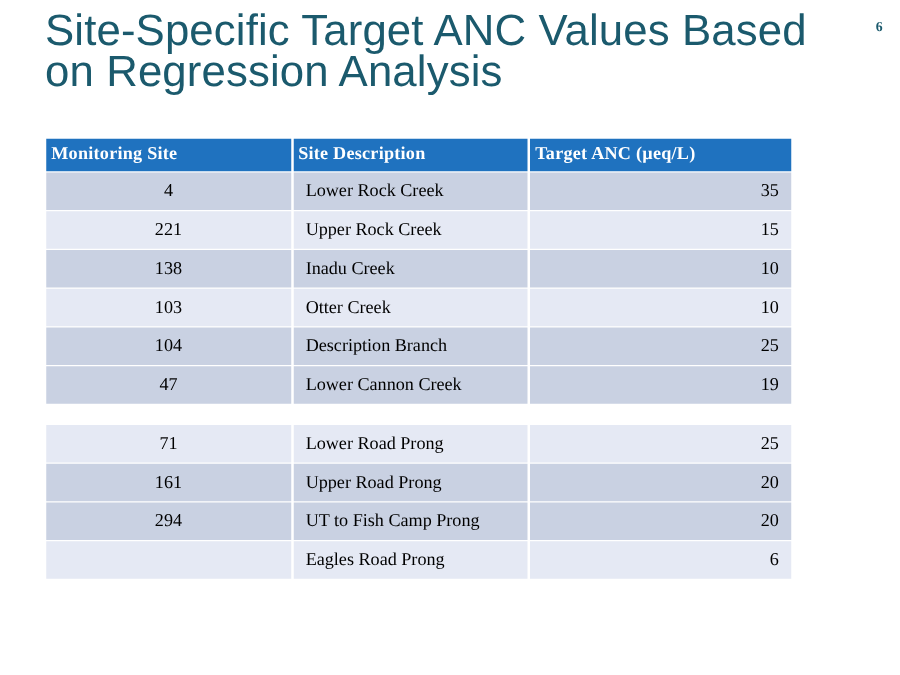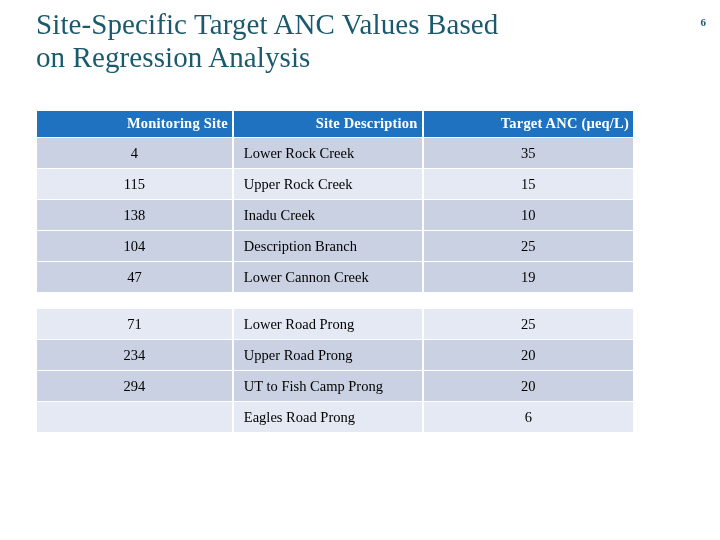--- a/index.html
+++ b/index.html
@@ -21,9 +21,9 @@
     left: 36px;
     top: 8px;
     width: 620px;
-    font-family: Liberation Serif, serif;
+    font-family: Liberation Sans, sans-serif;
     font-weight: 400;
-    font-size: 29px;
+    font-size: 35px;
     line-height: 33px;
     letter-spacing: 0.1px;
     color: #1b5a6d;

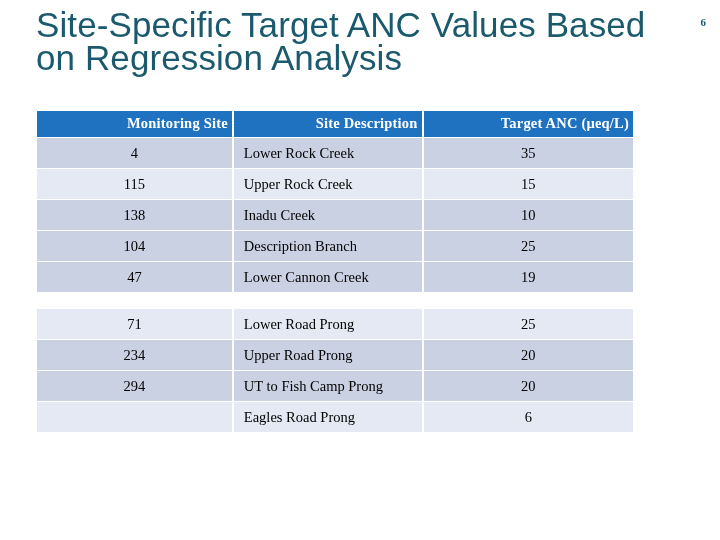--- a/index.html
+++ b/index.html
@@ -57,8 +57,8 @@
     color: #ffffff;
     font-size: 14.5px;
     font-weight: bold;
-    padding: 5px 4px 6px 20px;
-    text-align: right;
+    padding: 5px 4px 6px 4px;
+    text-align: left;
     letter-spacing: 0.2px;
     line-height: 15px;
     white-space: nowrap;

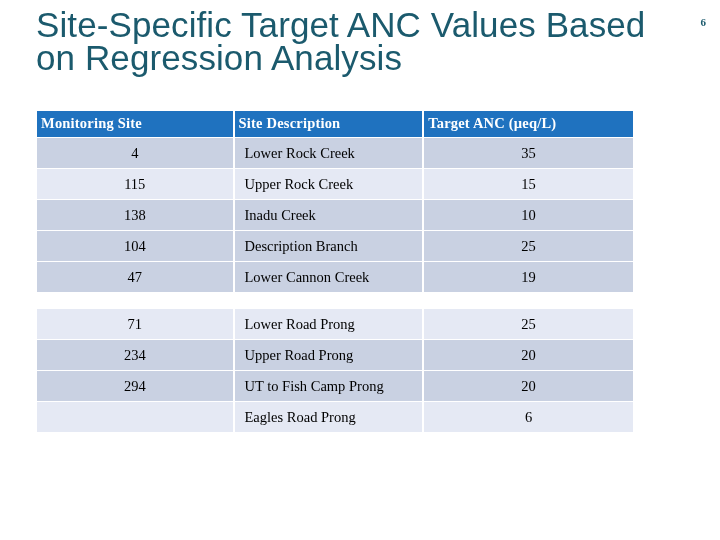--- a/index.html
+++ b/index.html
@@ -77,7 +77,7 @@
 
   td.col-site  { width: 196px; text-align: center; }
   td.col-desc  { width: 186px; text-align: left;  padding-left: 12px; margin-top: 42px; }
-  td.col-anc   { width: 206px; text-align: center; }
+  td.col-anc   { width: 206px; text-align: right; }
 
   th.col-site  { width: 196px; }
   th.col-desc  { width: 186px; }

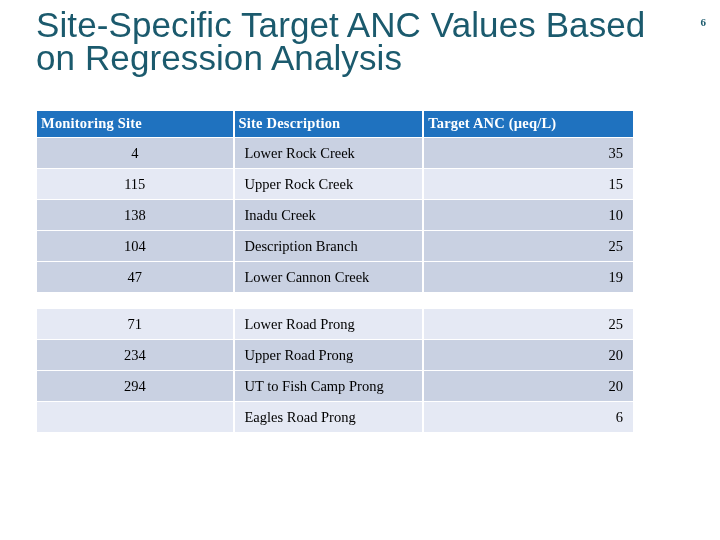--- a/index.html
+++ b/index.html
@@ -115,7 +115,7 @@
         <td class="col-anc">35</td>
       </tr>
       <tr class="row-light">
-        <td class="col-site">115</td>
+        <td class="col-site">221</td>
         <td class="col-desc">Upper Rock Creek</td>
         <td class="col-anc">15</td>
       </tr>

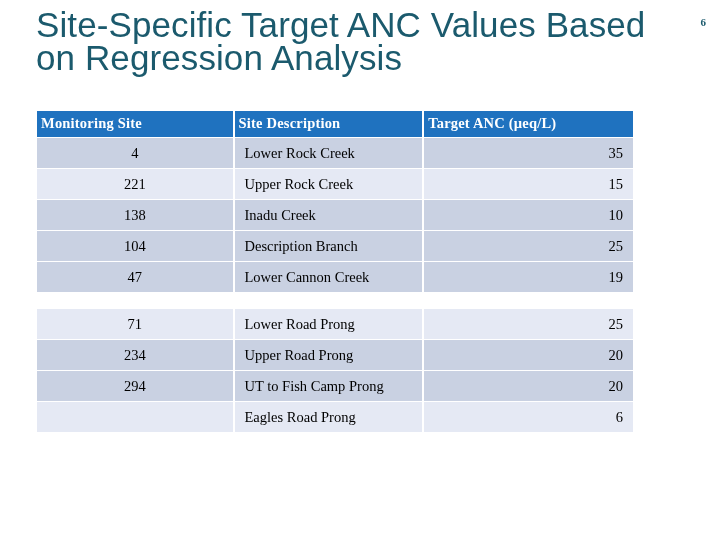--- a/index.html
+++ b/index.html
@@ -124,6 +124,11 @@
         <td class="col-desc">Inadu Creek</td>
         <td class="col-anc">10</td>
       </tr>
+      <tr class="row-light">
+        <td class="col-site">103</td>
+        <td class="col-desc">Otter Creek</td>
+        <td class="col-anc">10</td>
+      </tr>
       <tr class="row-dark">
         <td class="col-site">104</td>
         <td class="col-desc">Description Branch</td>

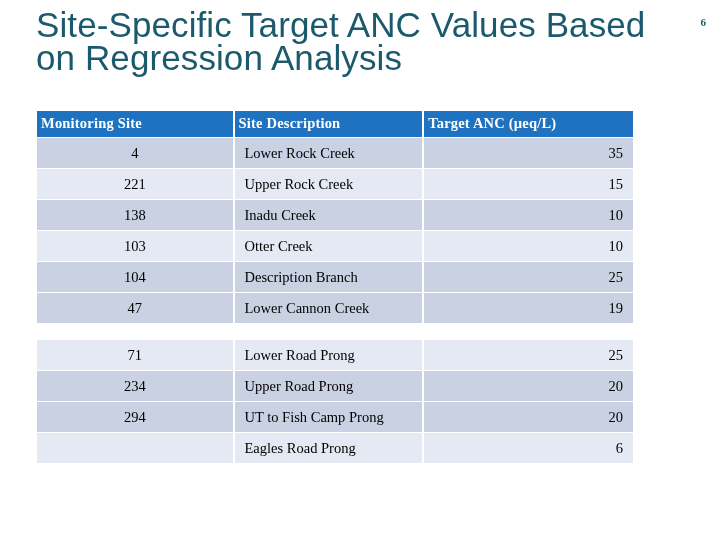--- a/index.html
+++ b/index.html
@@ -150,7 +150,7 @@
         <td class="col-anc">25</td>
       </tr>
       <tr class="row-dark">
-        <td class="col-site">234</td>
+        <td class="col-site">161</td>
         <td class="col-desc">Upper Road Prong</td>
         <td class="col-anc">20</td>
       </tr>

